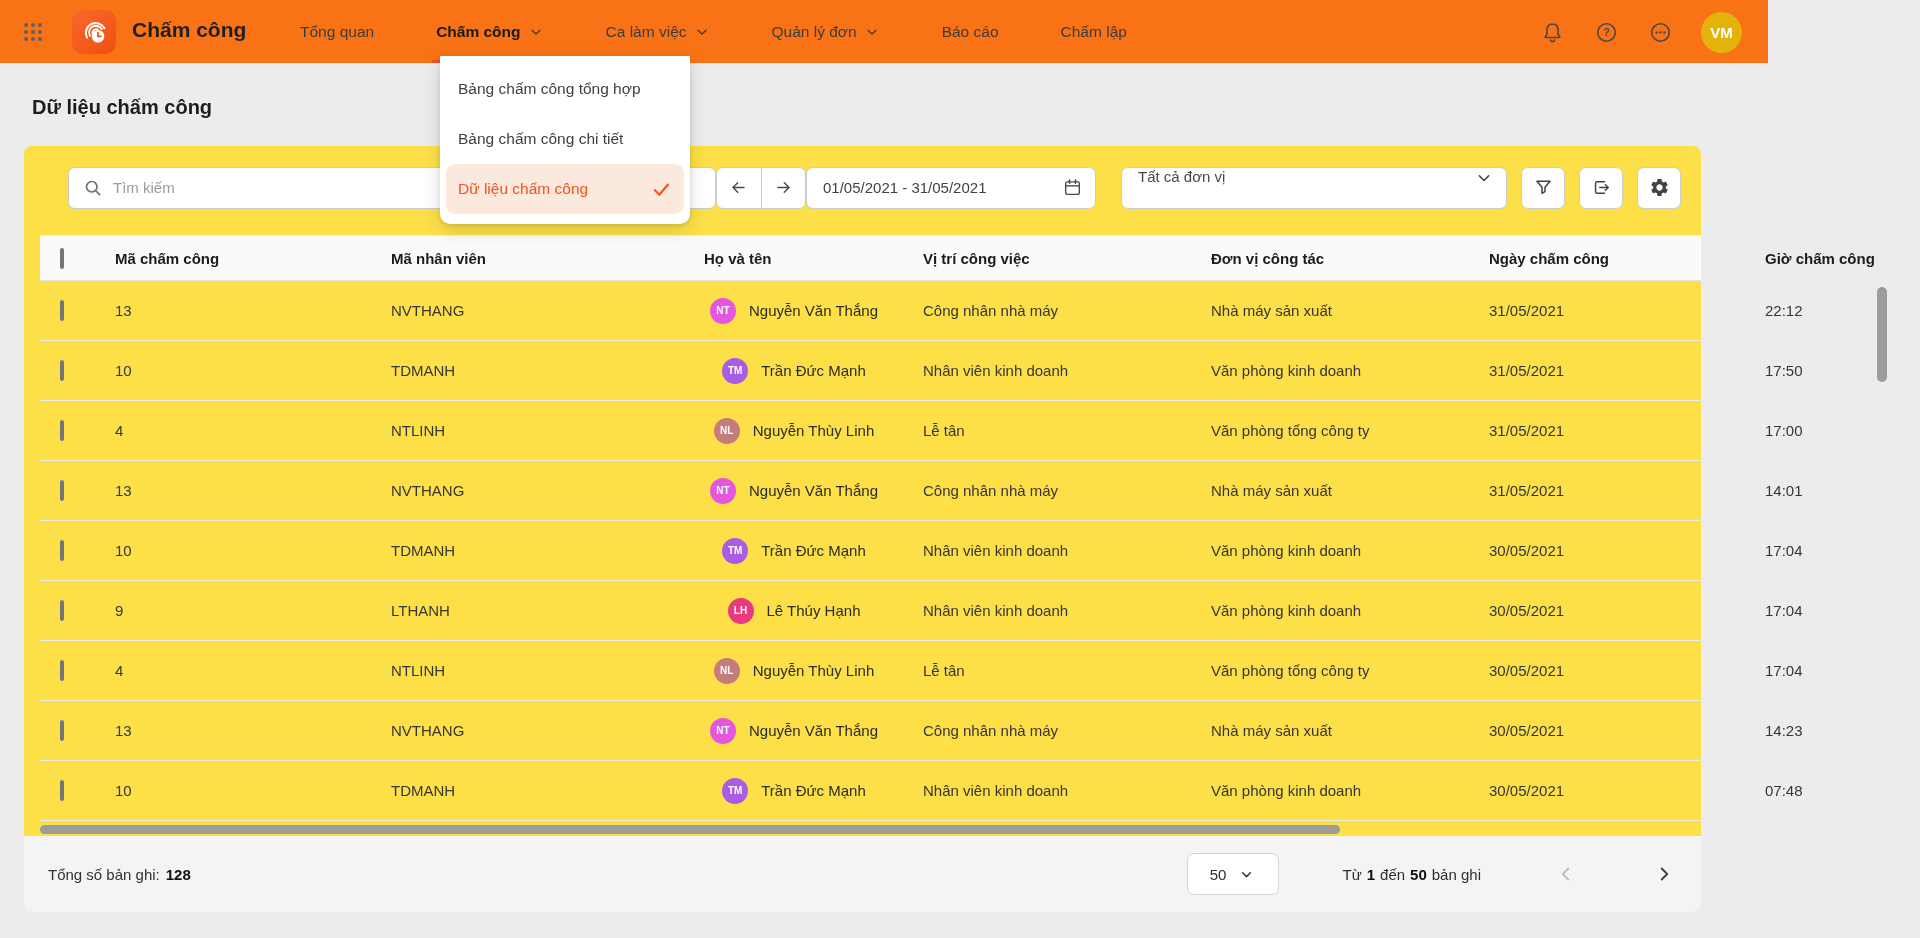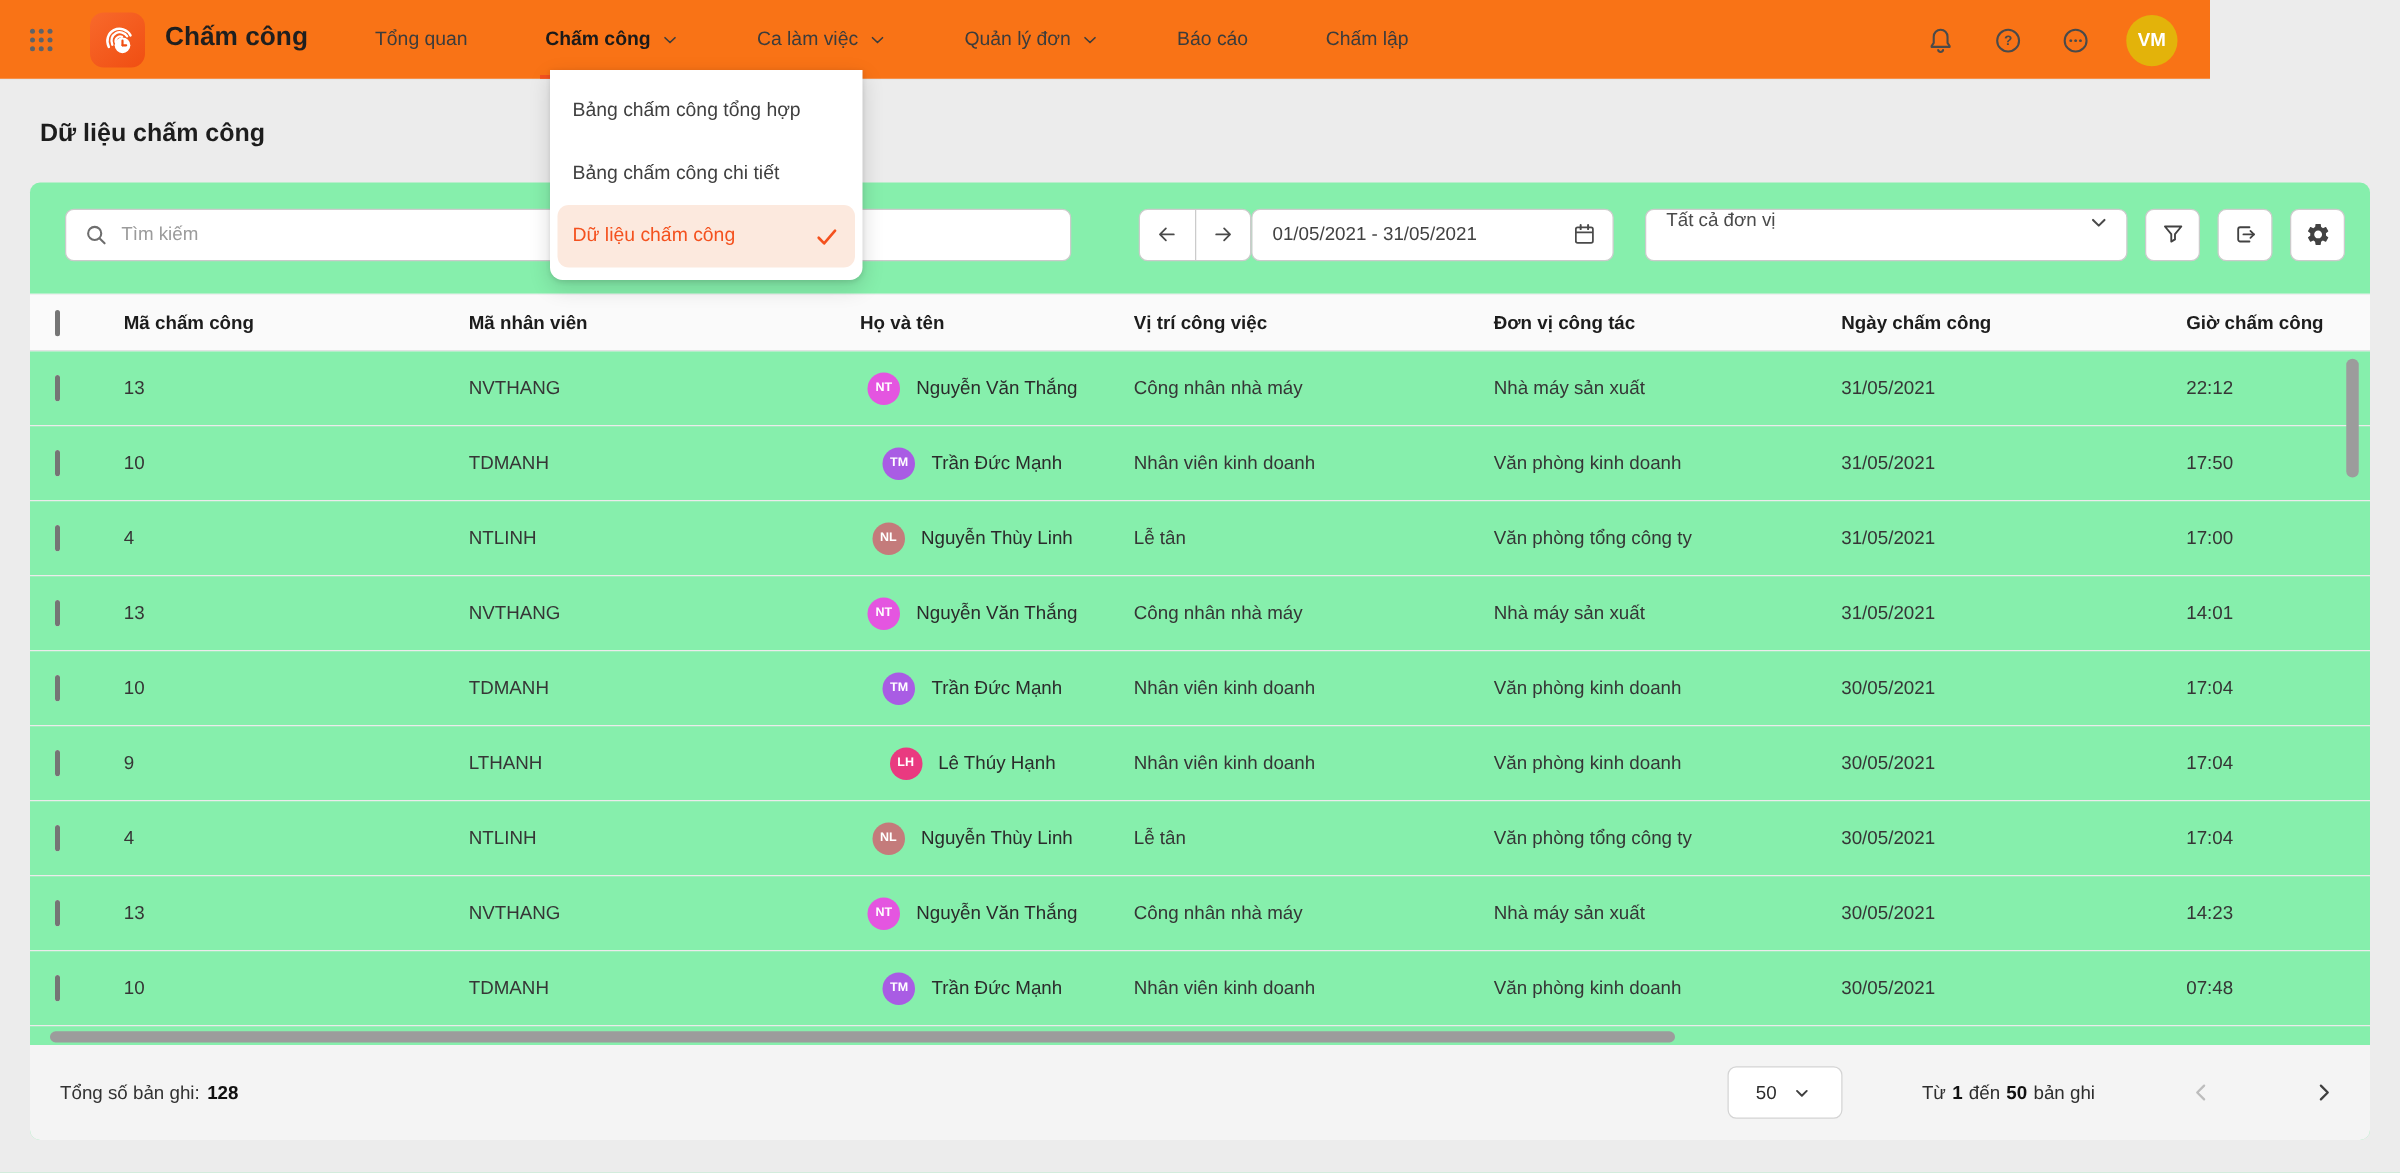--- a/index.html
+++ b/index.html
@@ -31,7 +31,7 @@
 
   
   .page-title { position:absolute; left:32px; top:96px; font-size:20px; font-weight:bold; color:#1D1D1D; }
-  .card { position:absolute; left:24px; top:146px; width:1872px; height:766px; background:#86efac; border-radius:8px; }
+  .card { position:absolute; left:24px; top:146px; width:1677px; height:766px; background:#fde047; border-radius:8px;padding-left:16px; }
 
   
   .toolbar { height:89px; display:flex; align-items:center; padding:0 20px 6px 28px; }

